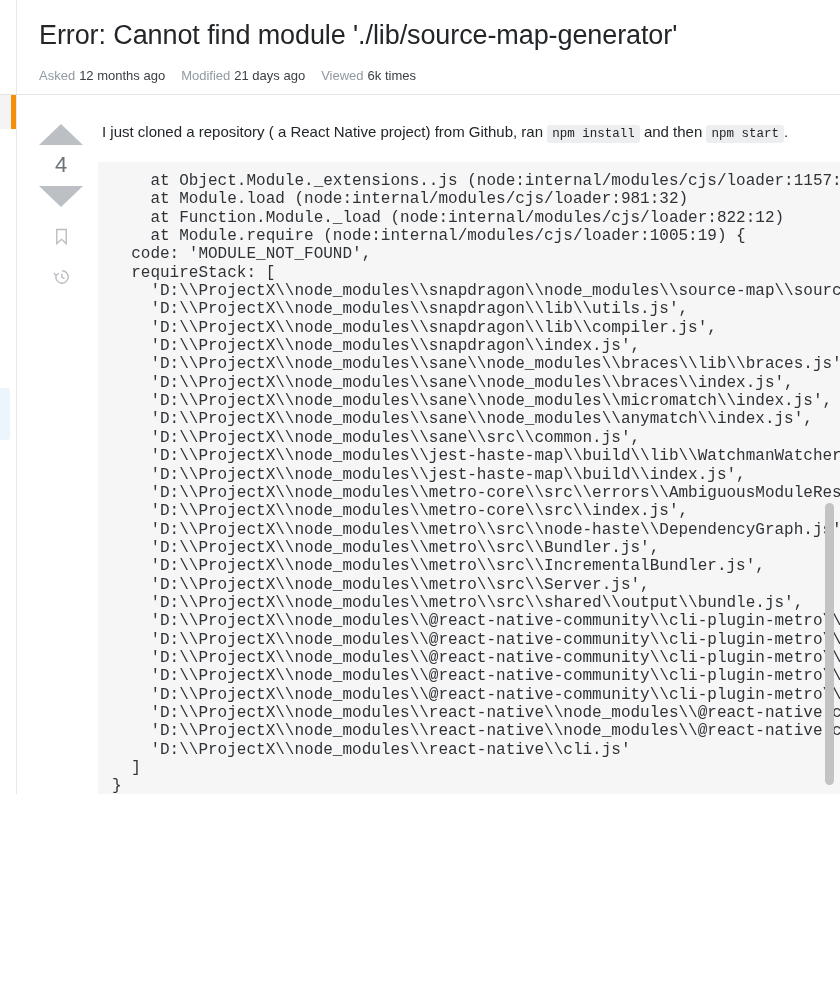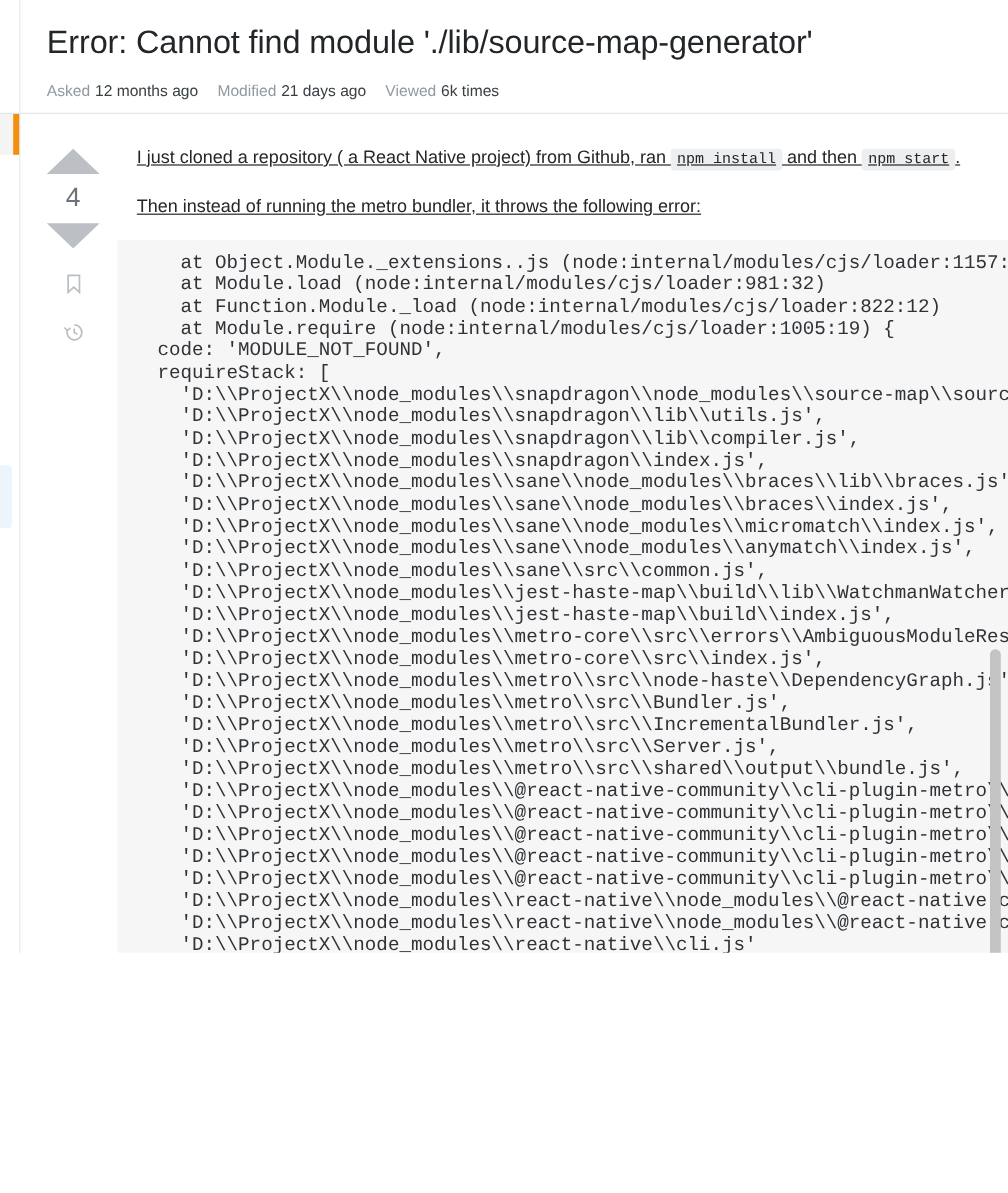--- a/index.html
+++ b/index.html
@@ -128,8 +128,7 @@
     font-size: 15px;
     line-height: 23px;
     color: #232629;
-    margin: 0 0 16px 16px;
-    text-decoration: underline;
+    margin: 0 0 16px 4px;
   }
   code.inline {
     font-family: "Liberation Mono", "DejaVu Sans Mono", monospace;

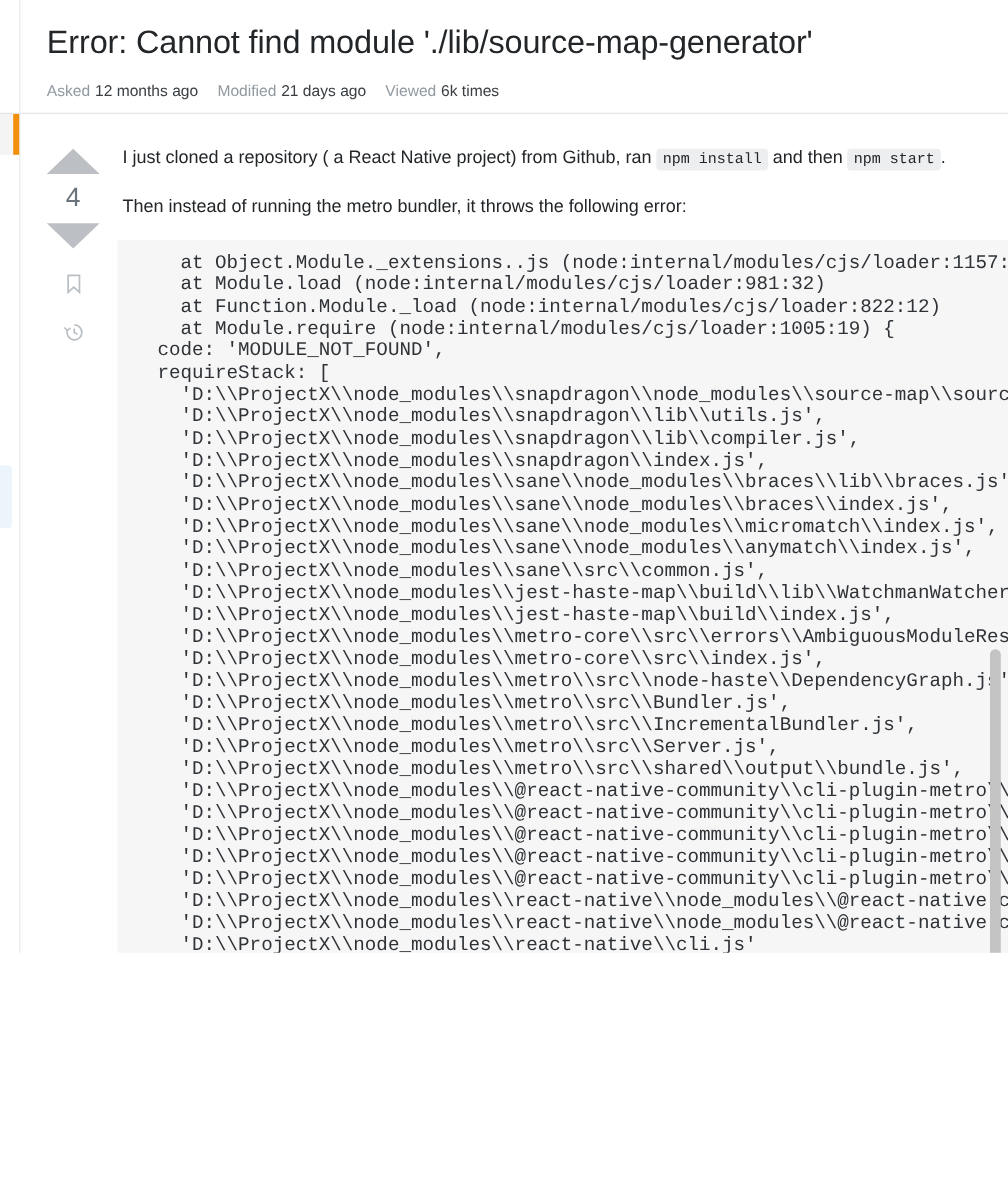--- a/index.html
+++ b/index.html
@@ -242,7 +242,6 @@
     <div class="postbody">
       <p class="para"><span>I just cloned a repository ( a React Native project) from Github, ran </span><code class="inline">npm install</code><span> and then </span><code class="inline">npm start</code><span>.</span></p>
 
-      <p class="para">Then instead of running the metro bundler, it throws the following error:</p>
 
       <div class="codeblock">
         <pre>    at Object.Module._extensions..js (node:internal/modules/cjs/loader:1157:10)

